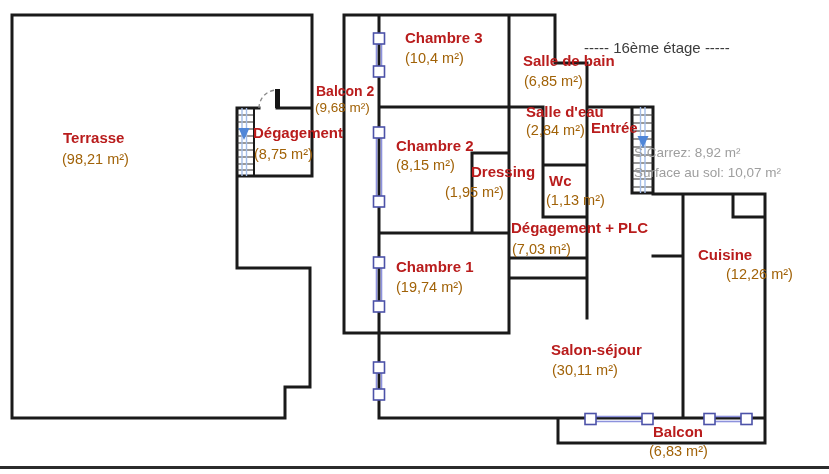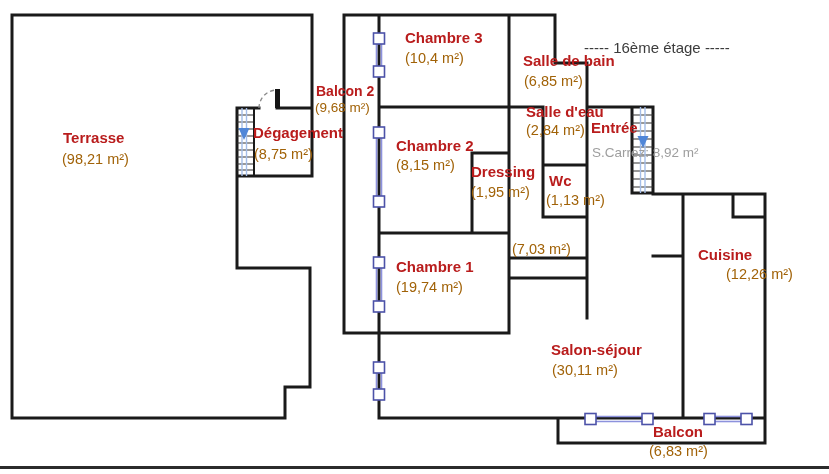--- a/index.html
+++ b/index.html
@@ -16,7 +16,7 @@
   .room-name.small{font-size:14px;text-align:center;}
   .room-area{font-size:14.5px;color:#a16207;}
   .room-area.small{font-size:13.5px;}
-  .room-sub{font-size:13.5px;color:#9e9e9e;}
+  .room-sub{font-size:13.5px;color:#9e9e9e;margin-left:42px;}
   .floor-tag{font-size:15px;color:#3c3c3c;}
 </style>
 </head>

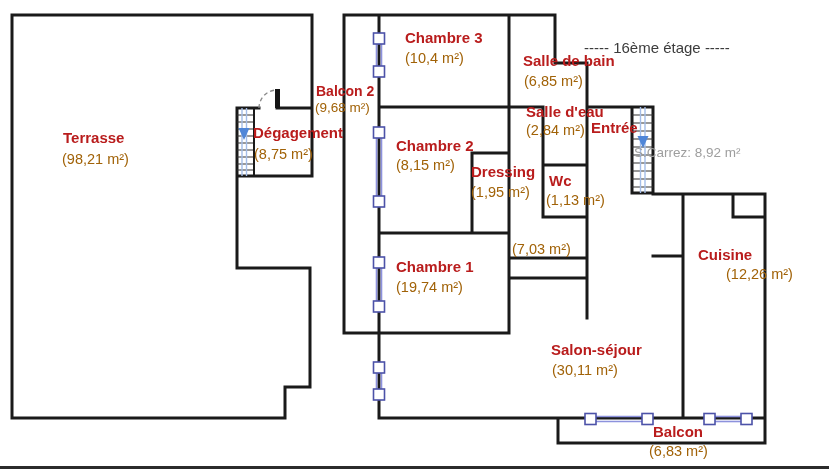--- a/index.html
+++ b/index.html
@@ -158,6 +158,7 @@
 
   <div class="lbl room-name" style="left:591px;top:120px">Entrée</div>
   <div class="lbl room-sub" style="left:592px;top:146px">S.Carrez: 8,92 m²</div>
+  <div class="lbl room-sub" style="left:592px;top:166px">Surface au sol: 10,07 m²</div>
 
   <div class="lbl room-name" style="left:396px;top:138px">Chambre 2</div>
   <div class="lbl room-area" style="left:396px;top:158px">(8,15 m²)</div>

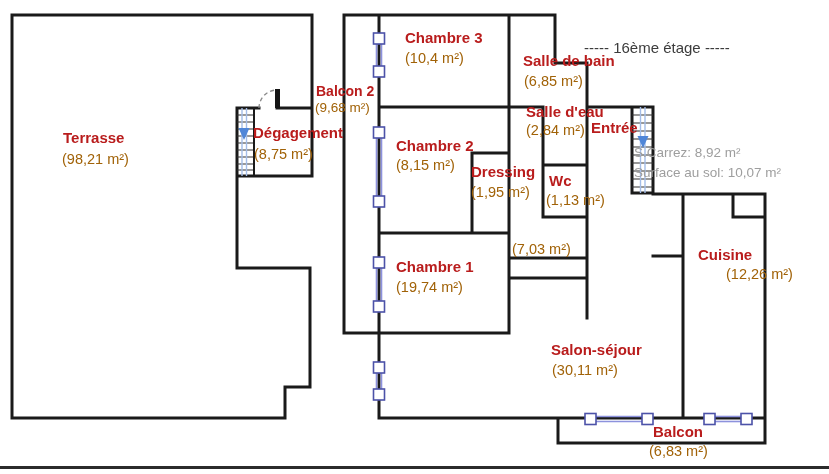--- a/index.html
+++ b/index.html
@@ -164,7 +164,7 @@
   <div class="lbl room-area" style="left:396px;top:158px">(8,15 m²)</div>
 
   <div class="lbl room-name" style="left:471px;top:164px">Dressing</div>
-  <div class="lbl room-area" style="left:471px;top:185px">(1,95 m²)</div>
+  <div class="lbl room-area" style="left:445px;top:185px">(1,95 m²)</div>
 
   <div class="lbl room-name" style="left:549px;top:173px">Wc</div>
   <div class="lbl room-area" style="left:546px;top:193px">(1,13 m²)</div>

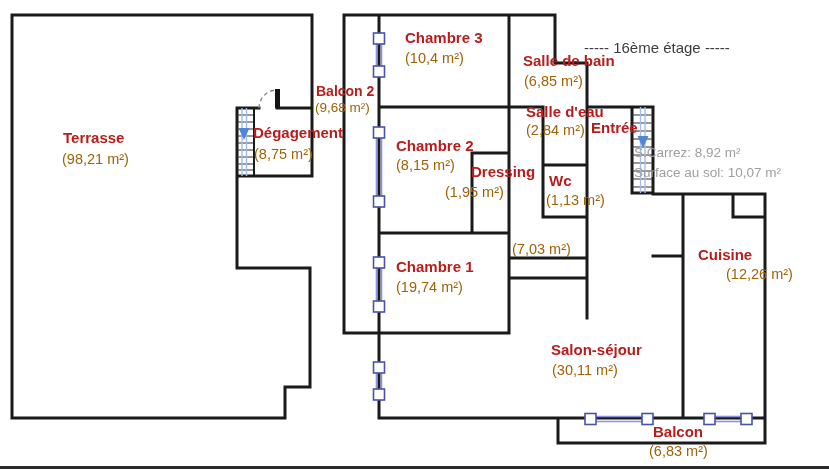--- a/index.html
+++ b/index.html
@@ -169,6 +169,7 @@
   <div class="lbl room-name" style="left:549px;top:173px">Wc</div>
   <div class="lbl room-area" style="left:546px;top:193px">(1,13 m²)</div>
 
+  <div class="lbl room-name" style="left:511px;top:220px">Dégagement + PLC</div>
   <div class="lbl room-area" style="left:512px;top:242px">(7,03 m²)</div>
 
   <div class="lbl room-name" style="left:396px;top:259px">Chambre 1</div>

